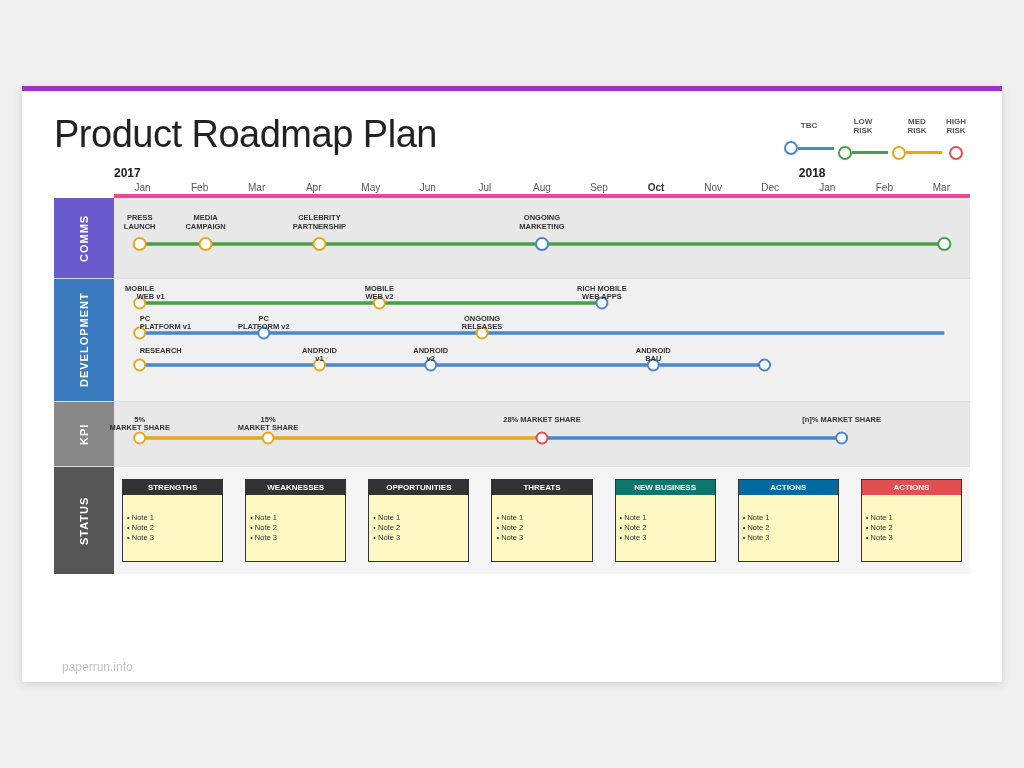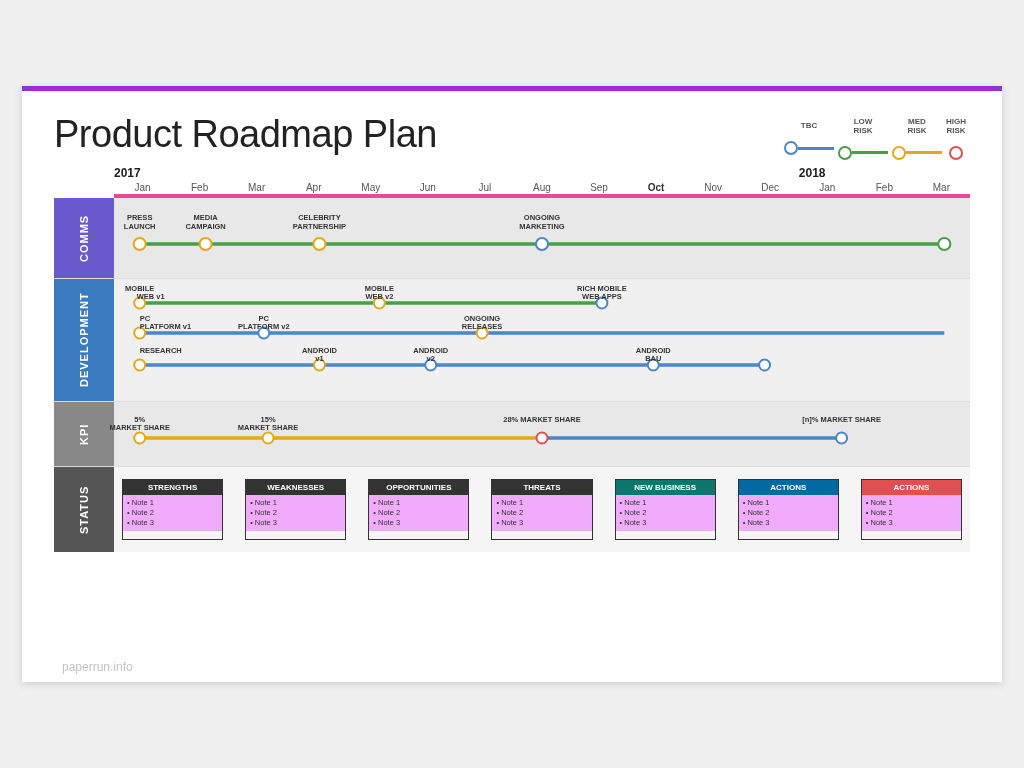--- a/index.html
+++ b/index.html
@@ -153,10 +153,10 @@
       padding: 3px 2px;
     }
     .status-col-body {
-      padding: 3px 4px;
+      padding: 18px 4px;
       font-size: 7.5px;
       color: #333;
-      background: #f0abfc;
+      background: #fef9c3;
     }
     .status-col-body div {
       margin-bottom: 1px;

